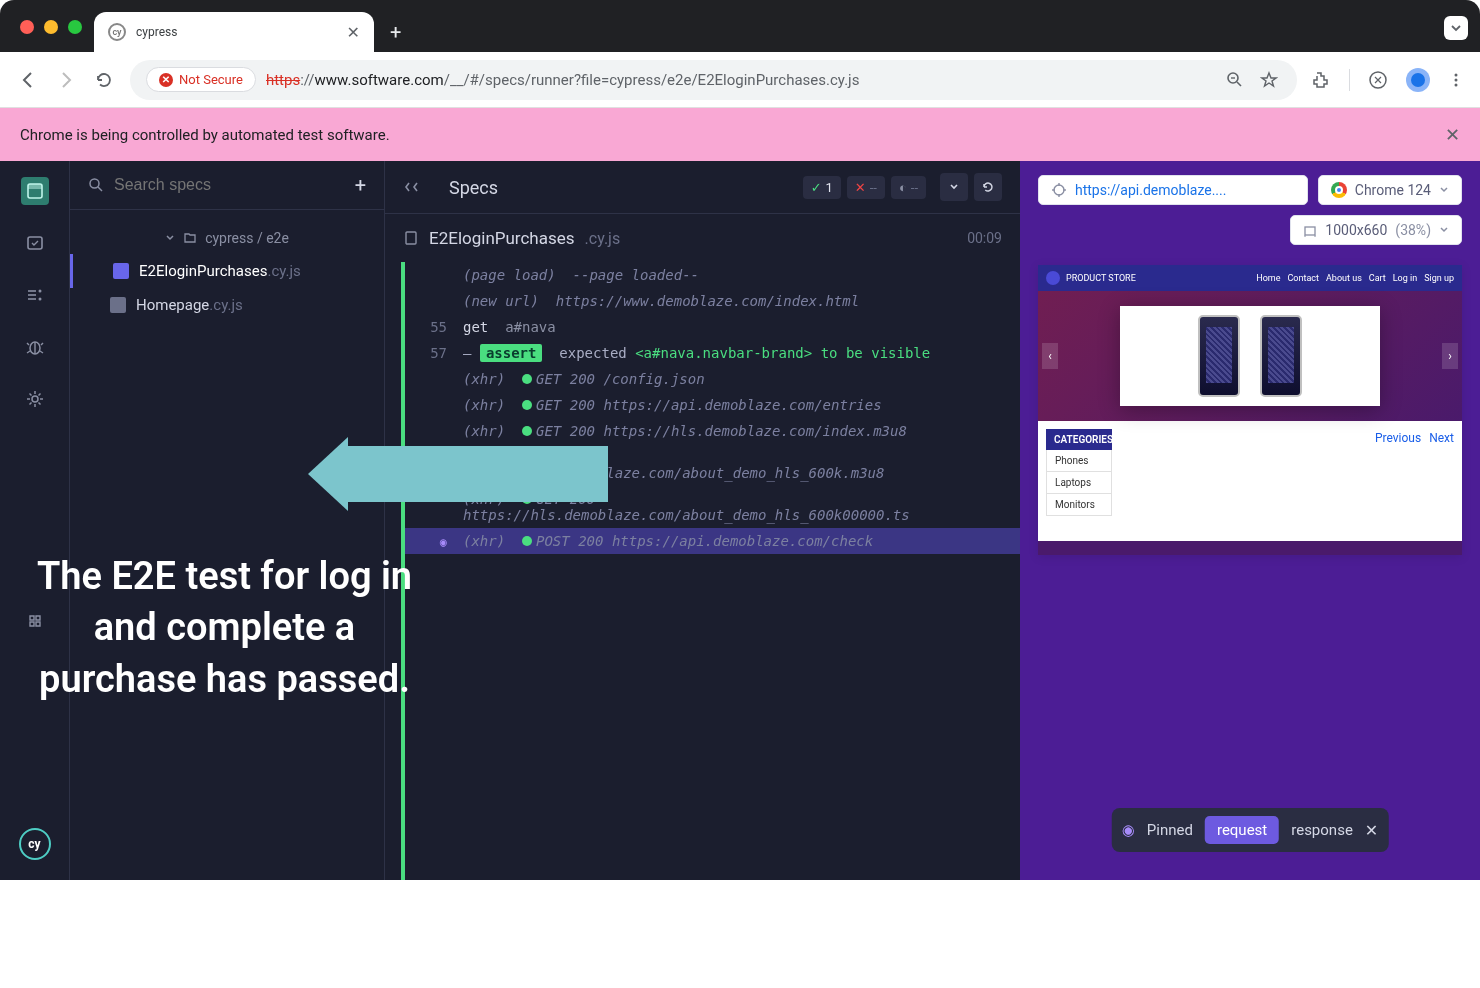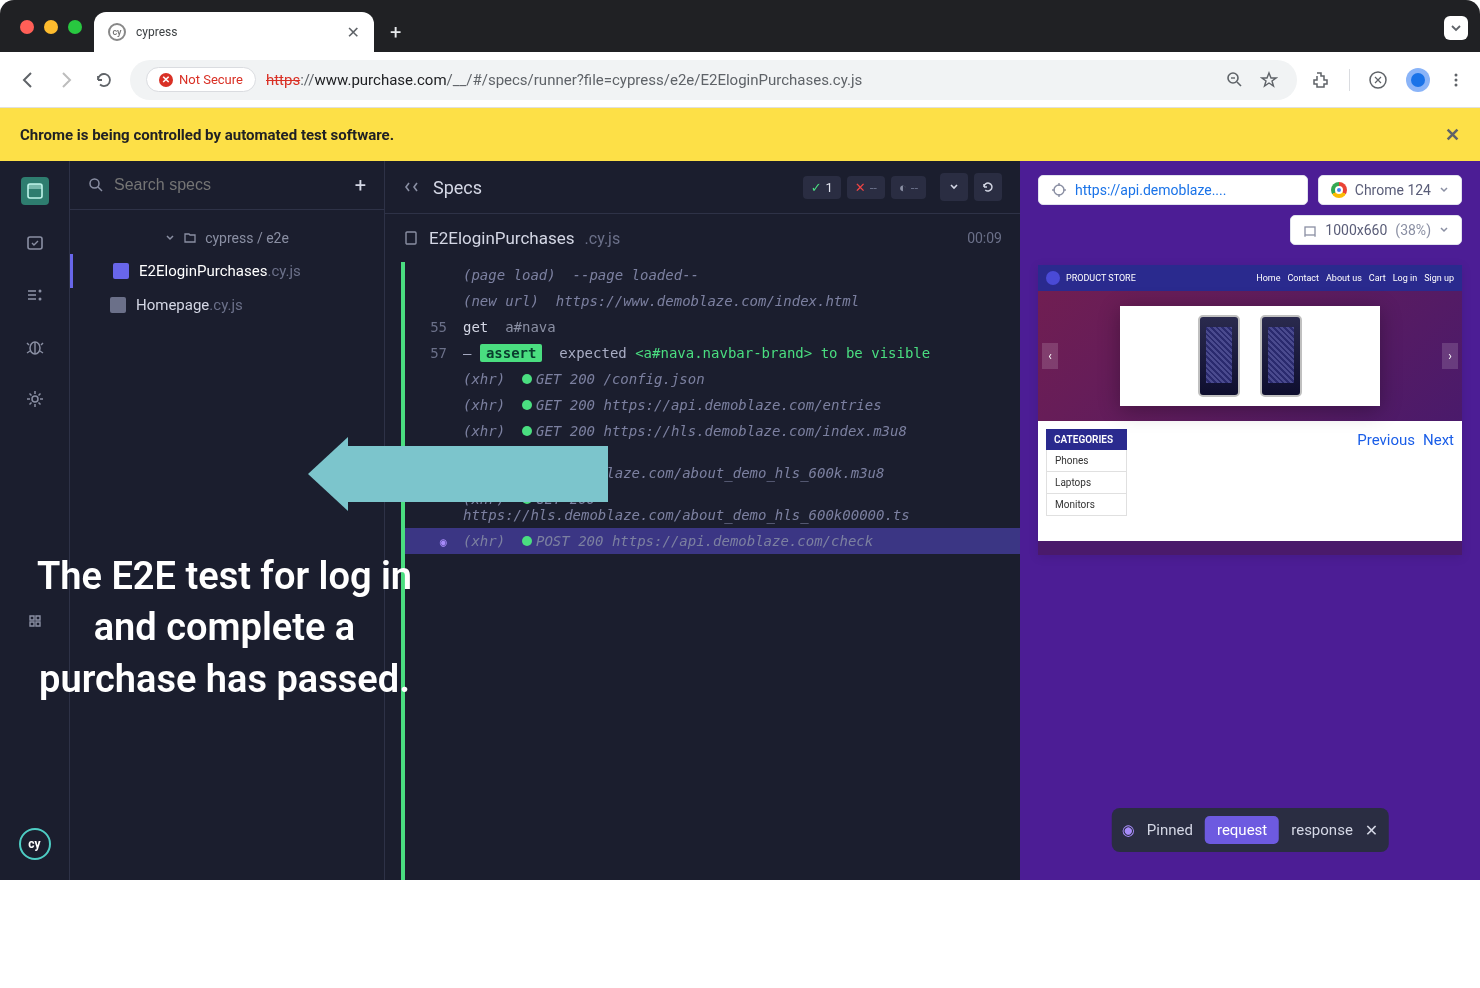--- a/index.html
+++ b/index.html
@@ -172,7 +172,7 @@
       <span>Not Secure</span>
     </div>
     <div class="url-text">
-      <span class="strike">https</span><span>://</span><span class="domain">www.purchase.com</span><span>/__/#/specs/runner?file=cypress/e2e/E2EloginPurchases.cy.js</span>
+      <span class="strike">https</span><span>://</span><span class="domain">www.software.com</span><span>/__/#/specs/runner?file=cypress/e2e/E2EloginPurchases.cy.js</span>
     </div>
     <div class="nav-btn" style="margin-left:auto">
       <svg width="18" height="18" viewBox="0 0 18 18">

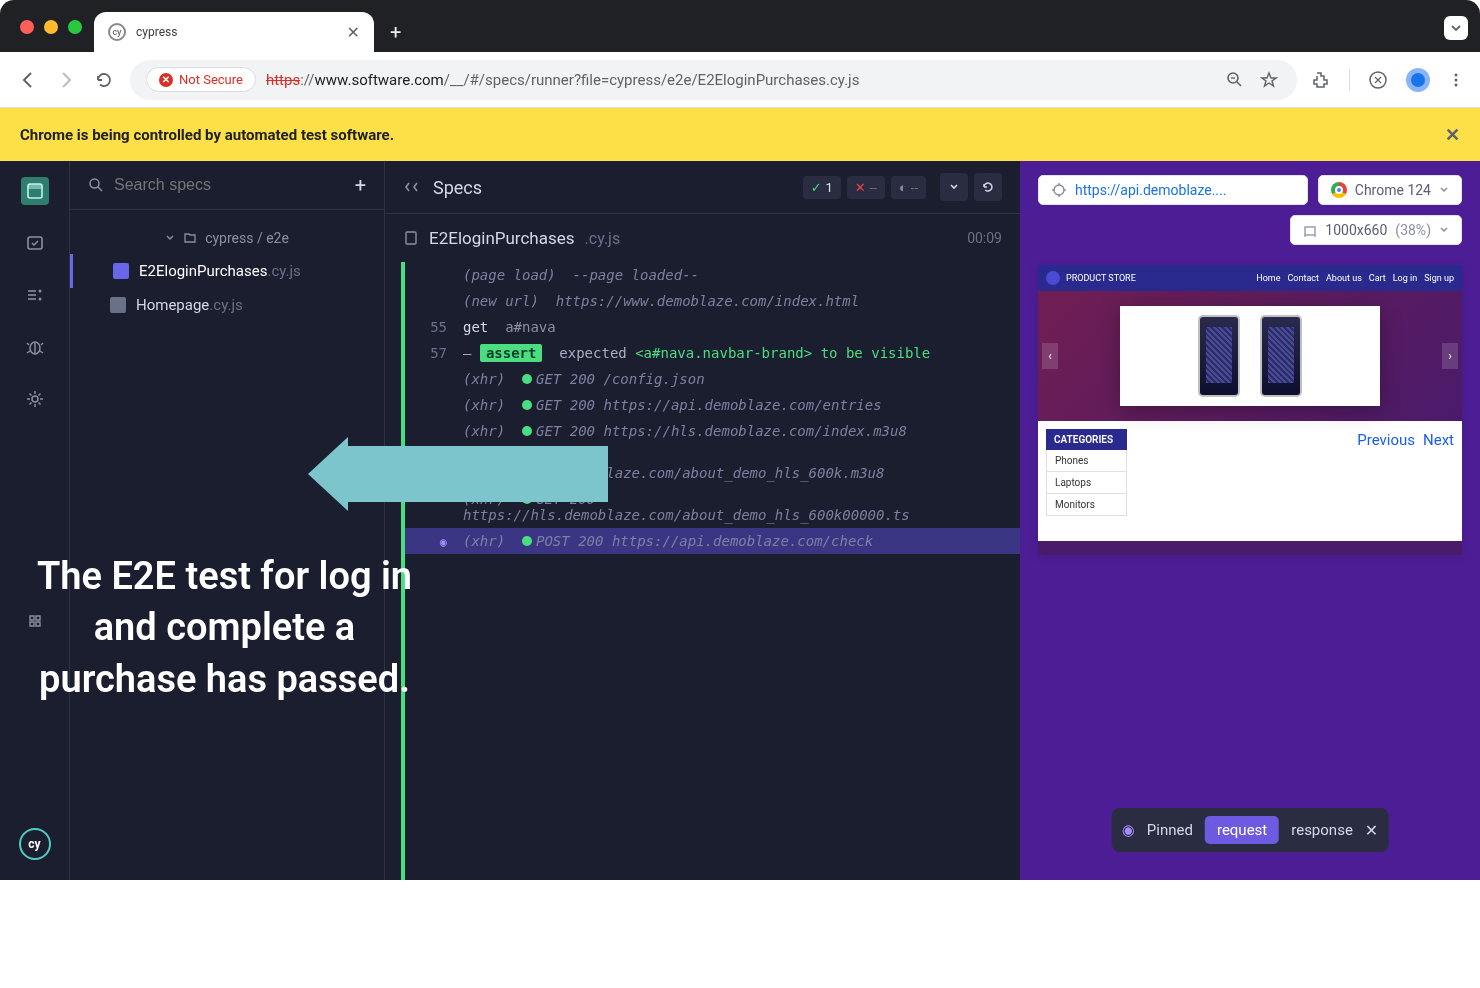--- a/index.html
+++ b/index.html
@@ -32,7 +32,7 @@
 .avatar-dot { width: 24px; height: 24px; background: #8ab4f8; border-radius: 50%; display: flex; align-items: center; justify-content: center; }
 .avatar-inner { width: 14px; height: 14px; background: #1a73e8; border-radius: 50%; }
 
-.info-bar { background: #fde047; padding: 16px 20px; font-size: 15px; color: #202124; display: flex; align-items: center; font-weight: bold; }
+.info-bar { background: #f9a8d4; padding: 16px 20px; font-size: 15px; color: #202124; display: flex; align-items: center; }
 .info-bar .close-info { margin-left: auto; font-size: 18px; color: #5f6368; }
 
 

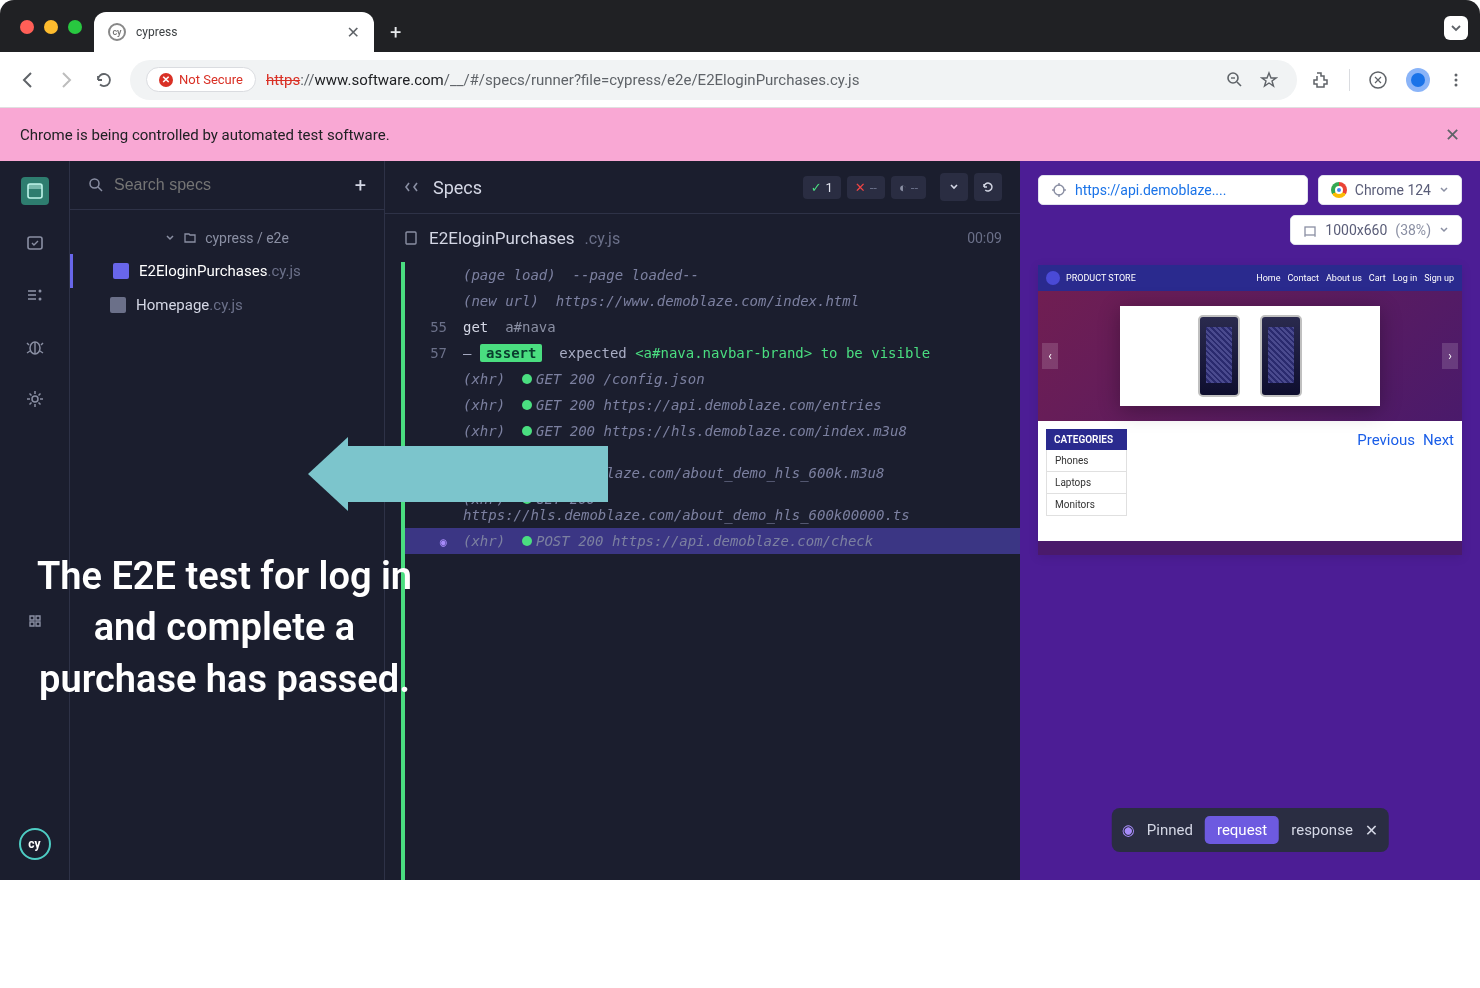--- a/index.html
+++ b/index.html
@@ -63,7 +63,7 @@
 .runner-panel { flex: 1; background: #1b1e2e; display: flex; flex-direction: column; }
 .runner-header { display: flex; align-items: center; padding: 12px 18px; gap: 14px; border-bottom: 1px solid #2e3247; }
 .runner-header .back-icon { color: #8a8fa3; font-size: 16px; }
-.runner-header .title { color: #d4d7e5; font-size: 18px; }
+.runner-header .title { color: #d4d7e5; font-size: 18px; margin-left: 16px; }
 .runner-stats { margin-left: auto; display: flex; align-items: center; gap: 6px; }
 .stat-pill { display: flex; align-items: center; gap: 4px; padding: 4px 8px; border-radius: 4px; background: #2a2d42; font-size: 13px; }
 .stat-pill.pass { color: #4ade80; }

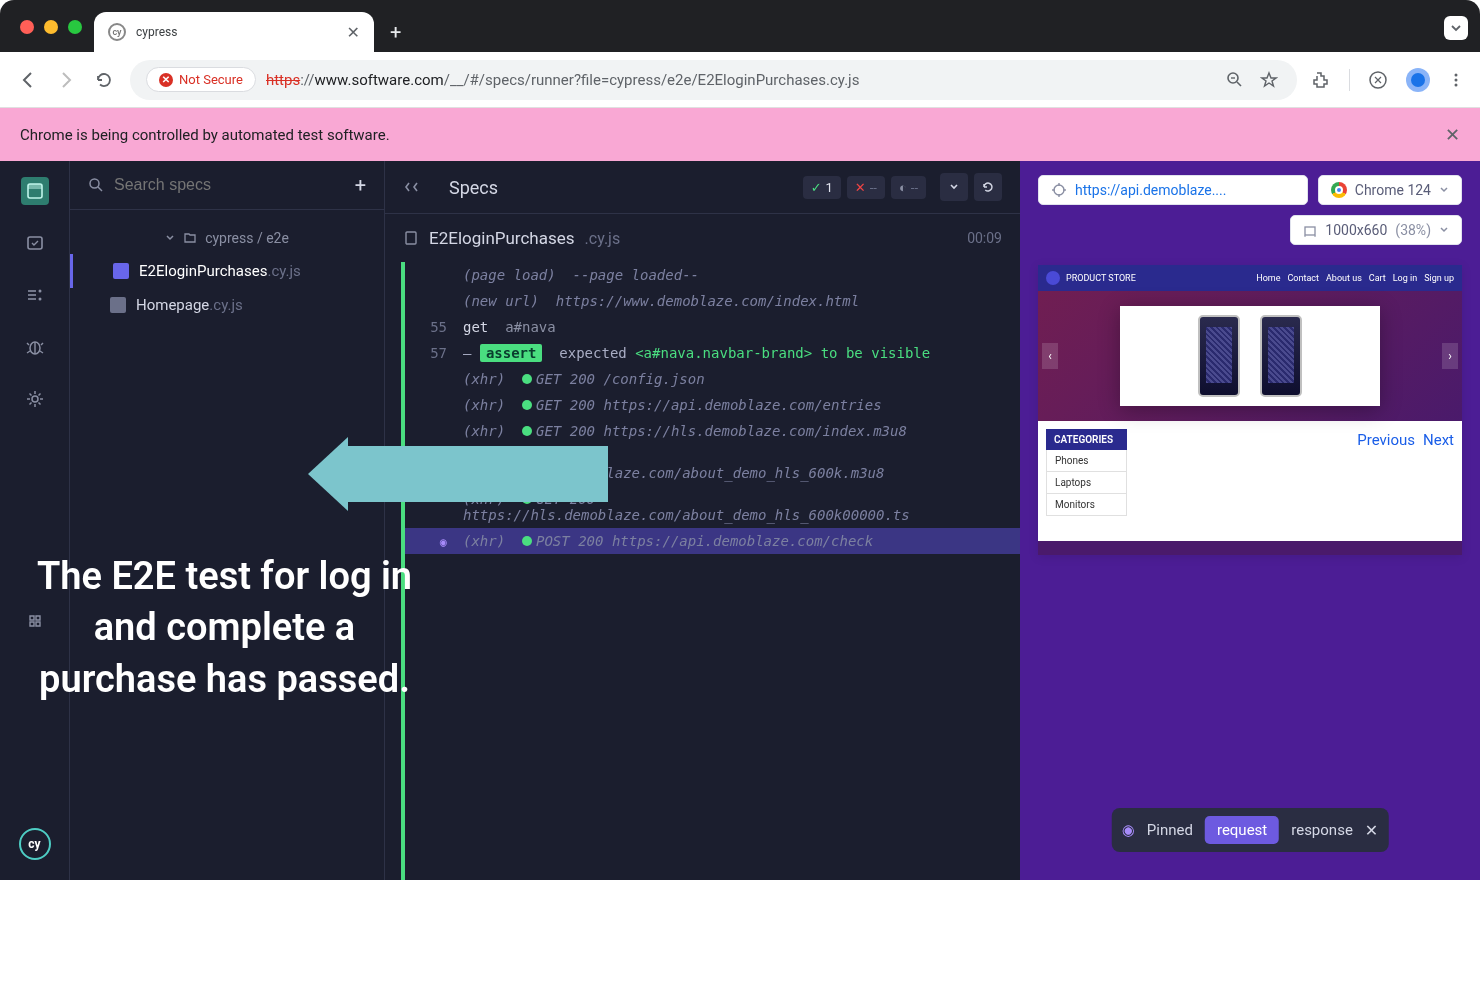--- a/index.html
+++ b/index.html
@@ -113,7 +113,7 @@
 .car-btn.left { left: 4px; }
 .car-btn.right { right: 4px; }
 .site-body { display: flex; padding: 8px; gap: 8px; font-size: 10px; }
-.cat-box { width: 81px; }
+.cat-box { width: 66px; }
 .cat-head { background: #2a2a8e; color: #fff; padding: 5px 8px; font-size: 10px; font-weight: 600; }
 .cat-item { border: 1px solid #e0e0e0; border-top: none; padding: 5px 8px; color: #333; background: #fff; }
 .prev-next { margin-left: auto; font-size: 15px; color: #1a5ee8; display: flex; gap: 8px; align-items: flex-start; padding-top: 2px; }

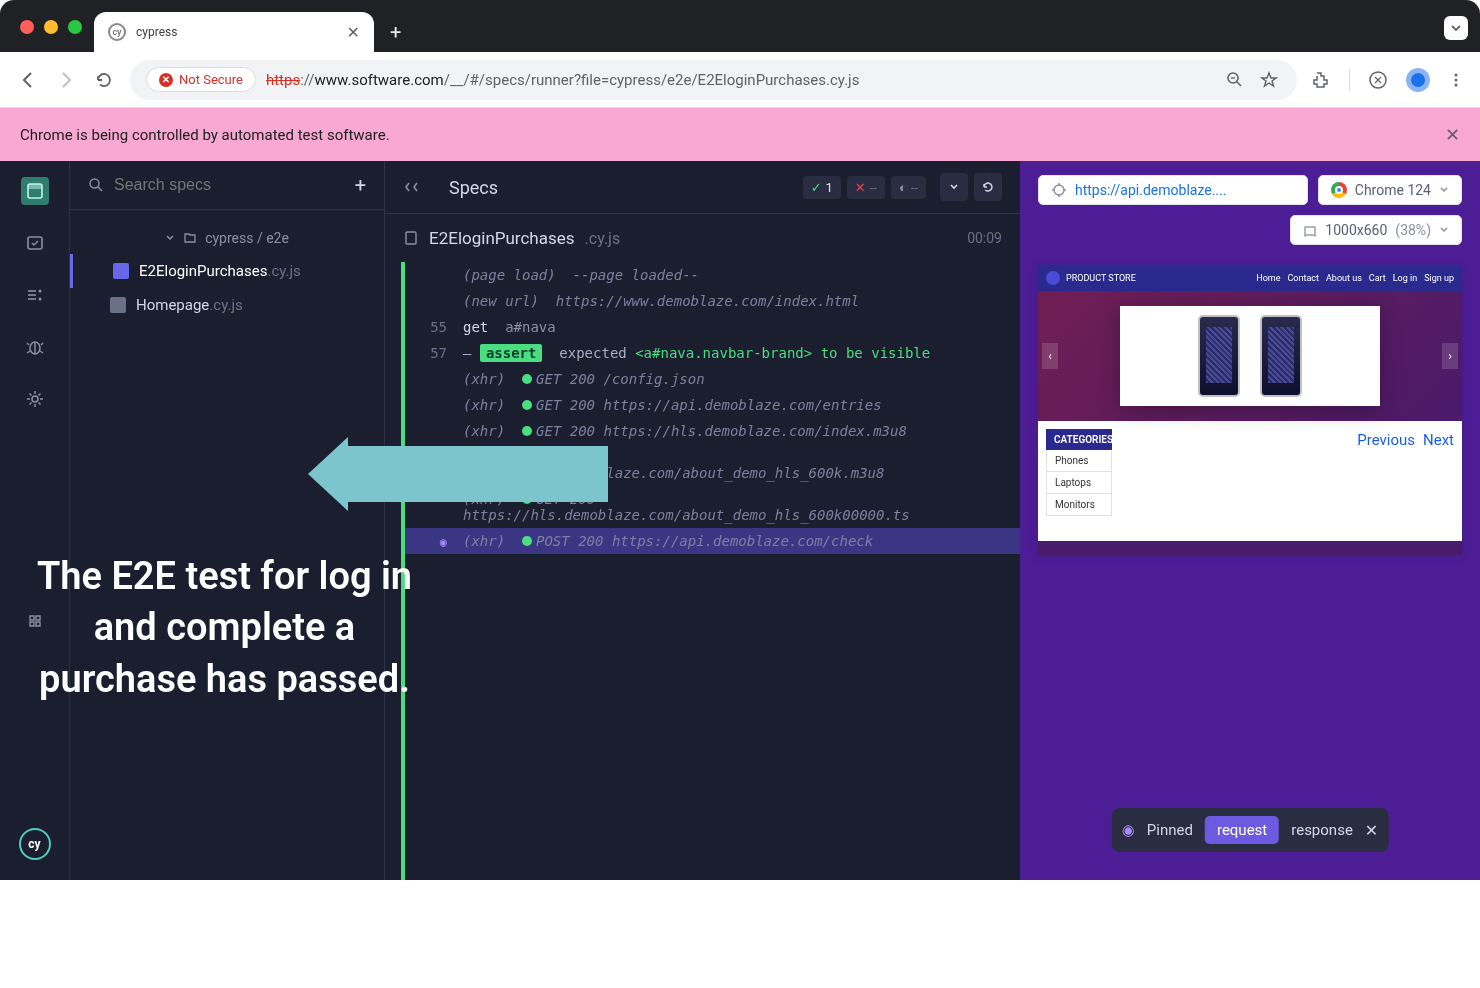--- a/index.html
+++ b/index.html
@@ -116,7 +116,7 @@
 .cat-box { width: 66px; }
 .cat-head { background: #2a2a8e; color: #fff; padding: 5px 8px; font-size: 10px; font-weight: 600; }
 .cat-item { border: 1px solid #e0e0e0; border-top: none; padding: 5px 8px; color: #333; background: #fff; }
-.prev-next { margin-left: auto; font-size: 15px; color: #1a5ee8; display: flex; gap: 8px; align-items: flex-start; padding-top: 2px; }
+.prev-next { margin-left: auto; font-size: 12px; color: #1a5ee8; display: flex; gap: 8px; align-items: flex-start; padding-top: 2px; }
 .site-footer { position: absolute; bottom: 0; left: 0; right: 0; height: 14px; background: #4a1a6b; }
 
 .pinned-bar { position: absolute; bottom: 28px; left: 50%; transform: translateX(-50%); background: #2a2d42; border-radius: 8px; padding: 8px 10px; display: flex; align-items: center; gap: 12px; font-size: 15px; }

